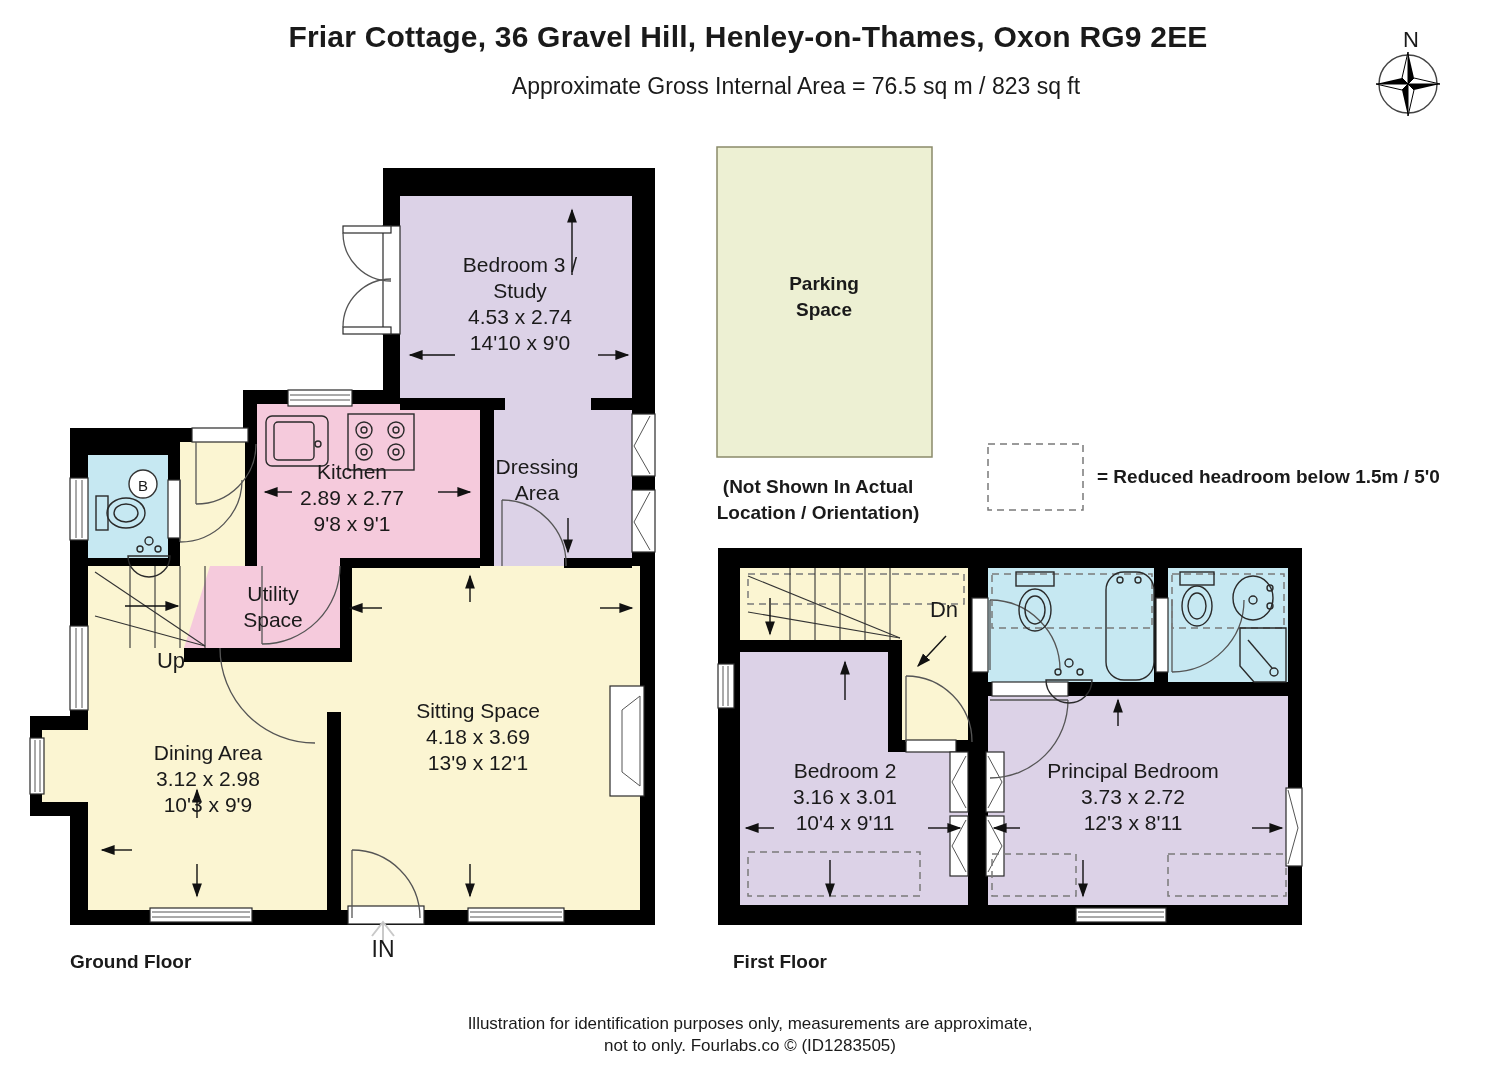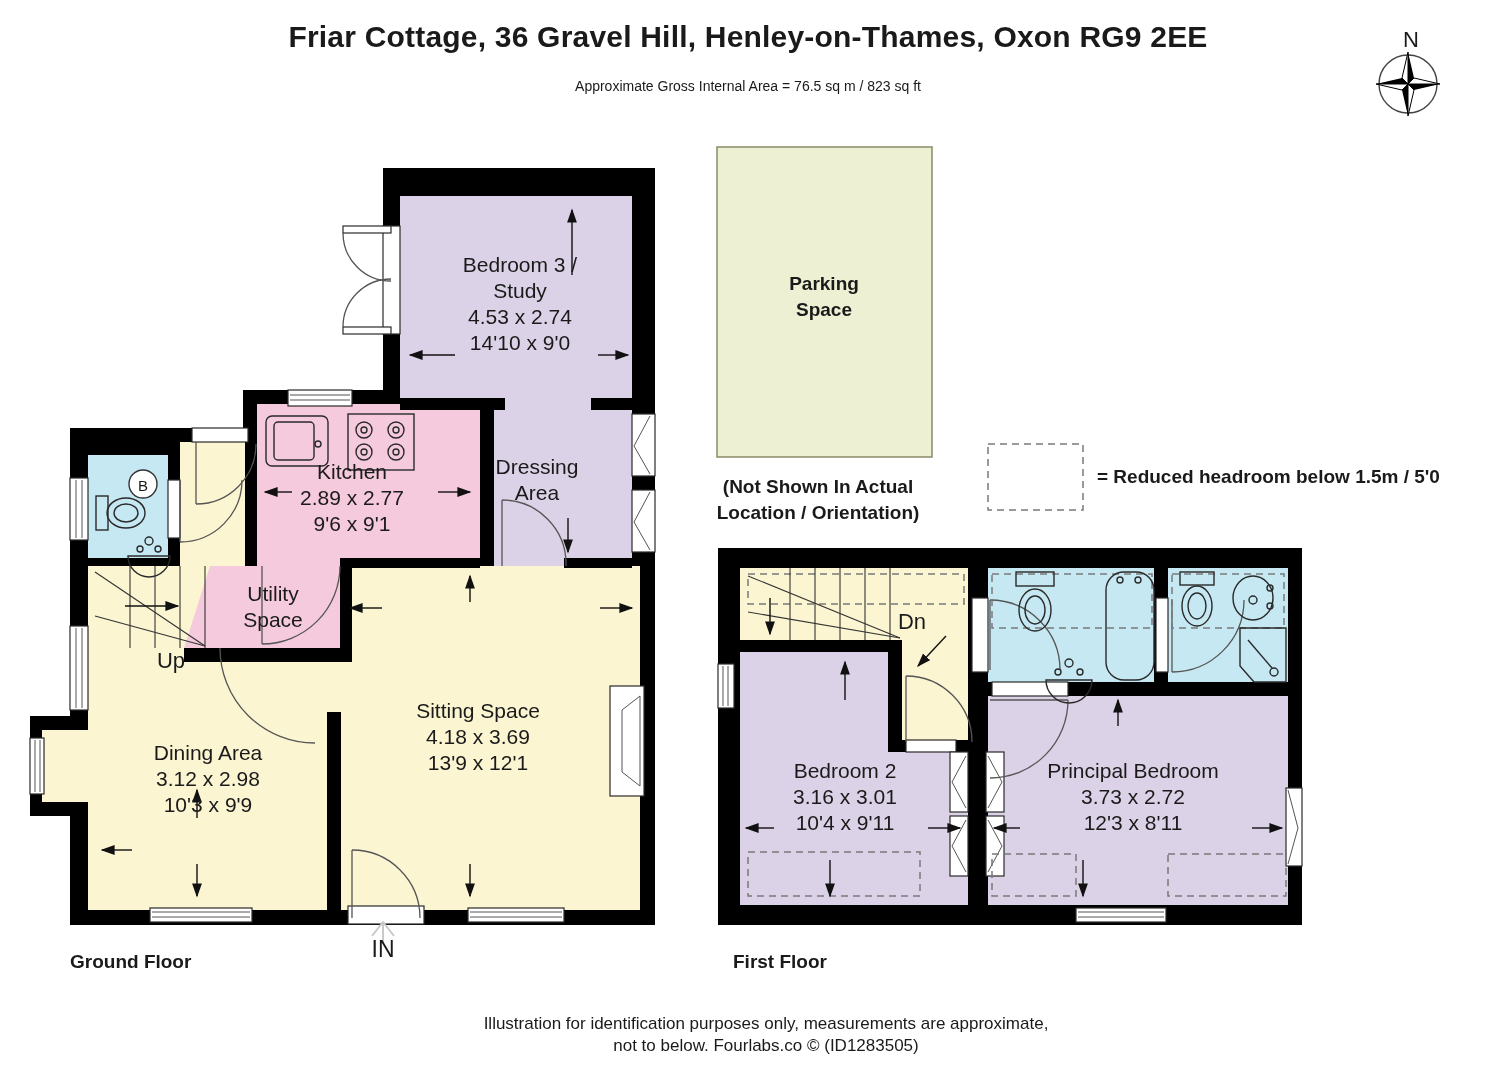--- a/index.html
+++ b/index.html
@@ -10,7 +10,7 @@
   .lbl .ln{display:block;}
   .la{transform:translate(0,-50%);text-align:left;}
   .title{font-size:30px;font-weight:bold;letter-spacing:.2px;}
-  .subtitle{font-size:14px;}
+  .subtitle{font-size:23px;margin-left:48px;}
   .room{font-size:21px;line-height:26px;}
   .floorlbl{font-size:19px;font-weight:bold;}
   .small{font-size:17px;line-height:22px;margin-left:16px;}

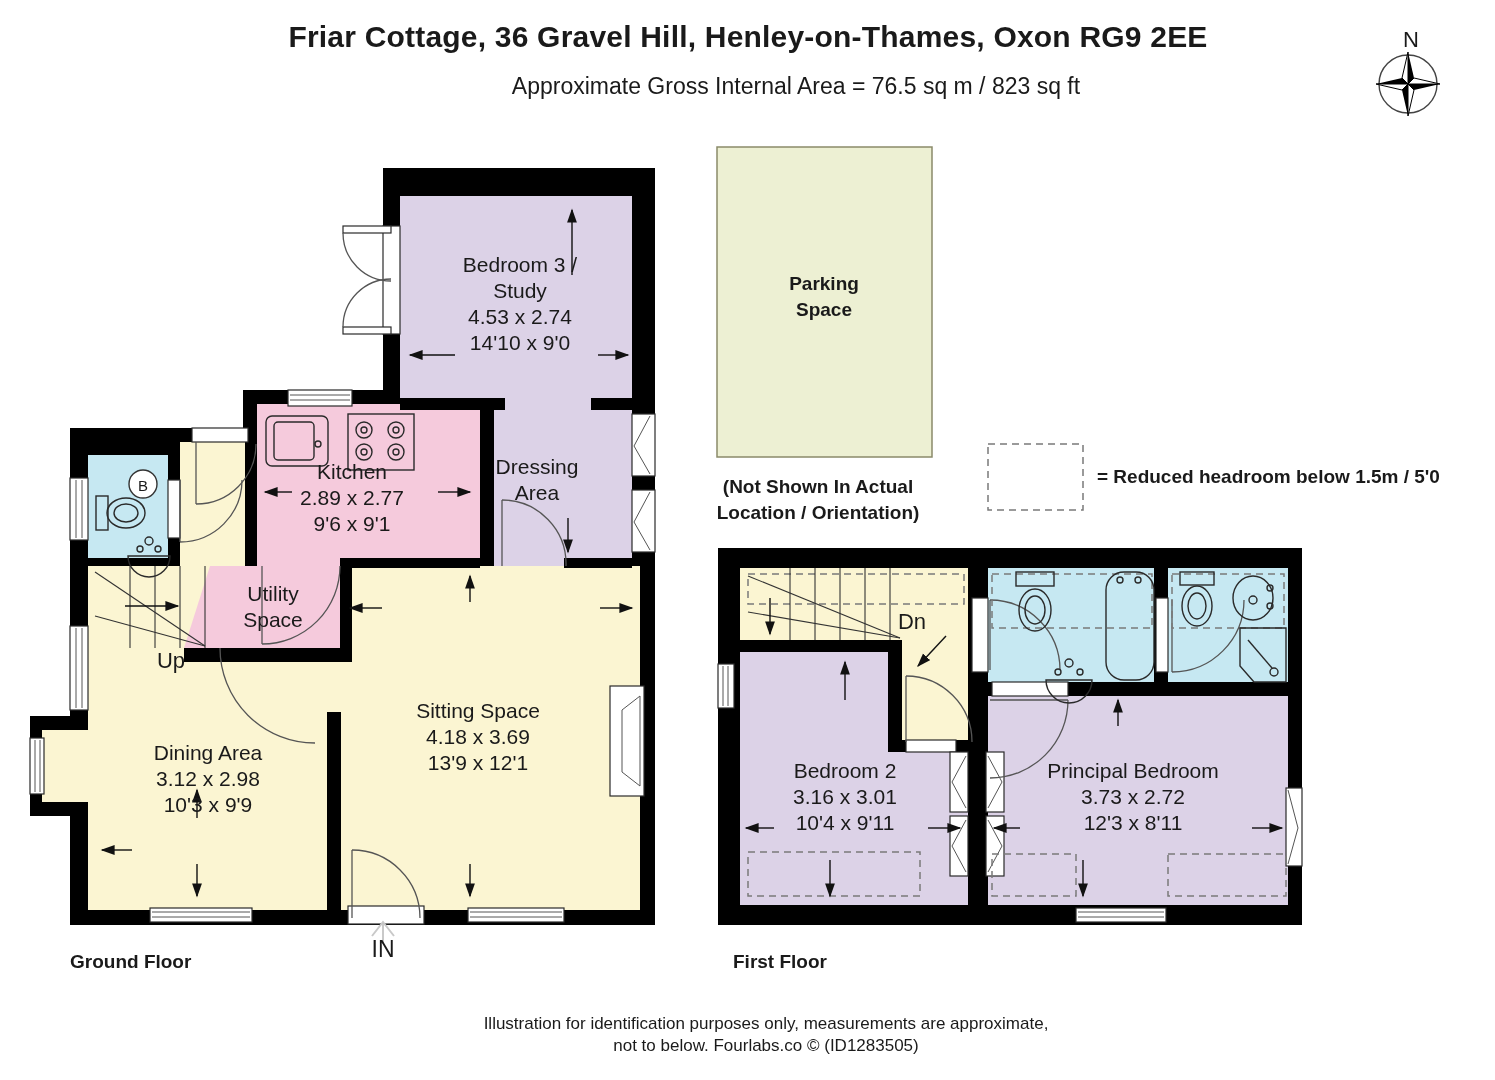--- a/index.html
+++ b/index.html
@@ -379,7 +379,7 @@
 <div class="lbl room" style="left:352px;top:498px;">
   <span class="ln">Kitchen</span>
   <span class="ln">2.89 x 2.77</span>
-  <span class="ln">9'6 x 9'1</span>
+  <span class="ln">9'8 x 9'1</span>
 </div>
 <div class="lbl room" style="left:228px;top:607px;margin-left:45px;">
   <span class="ln">Utility</span>

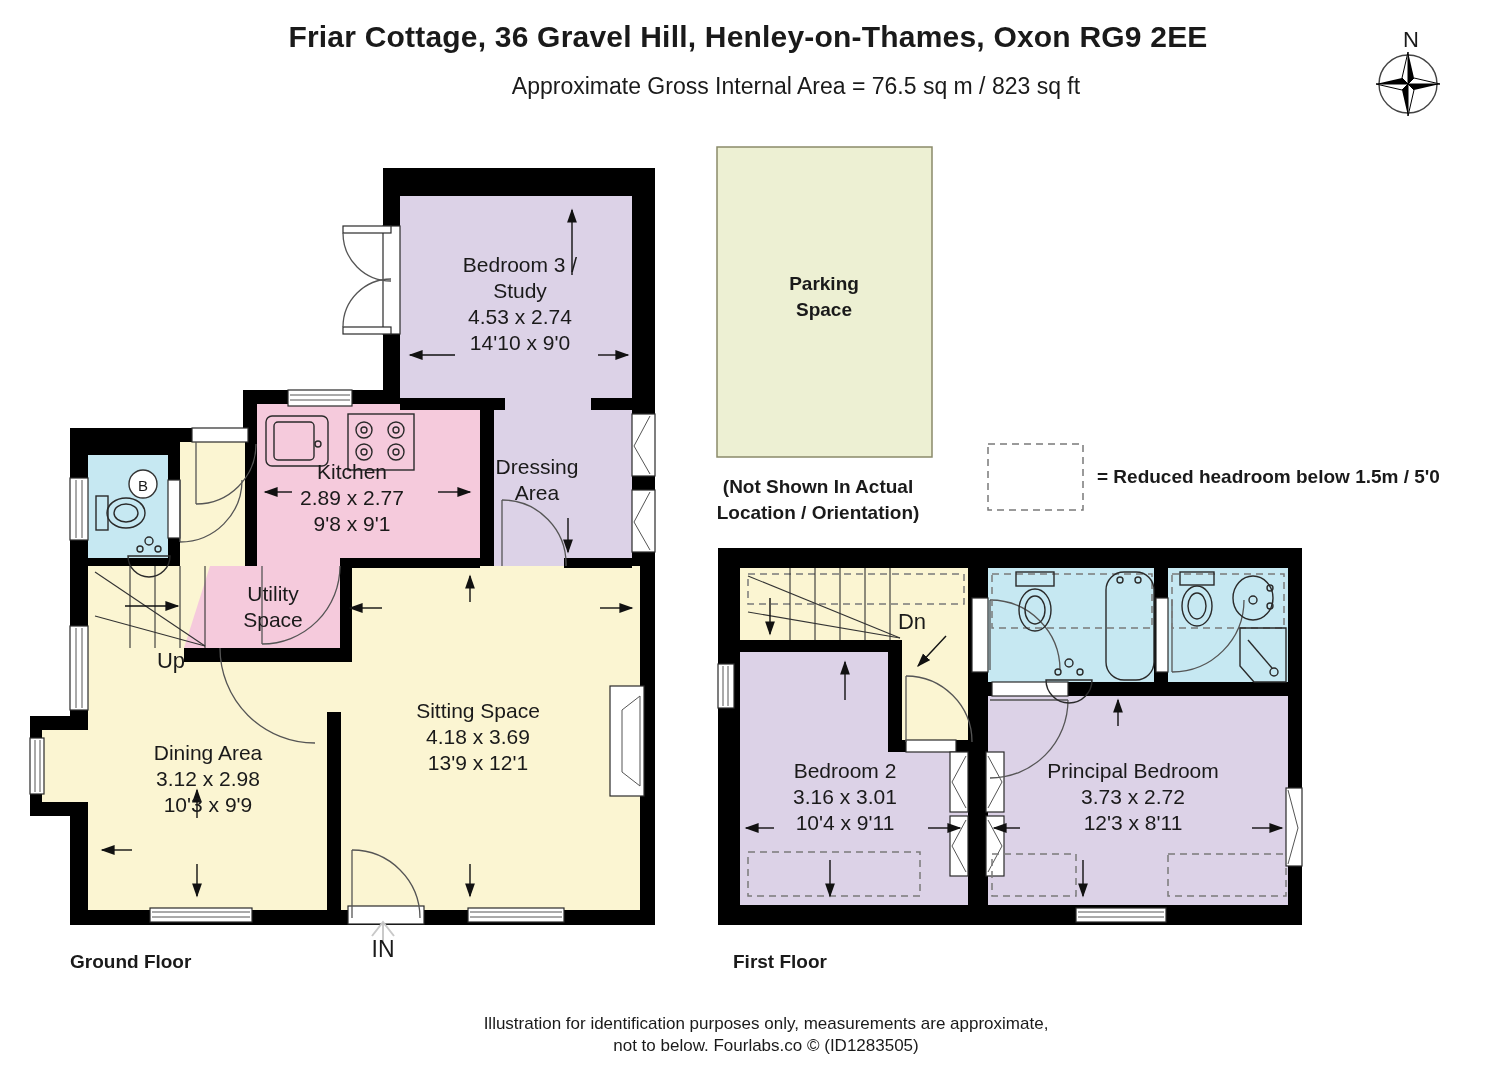--- a/index.html
+++ b/index.html
@@ -400,7 +400,7 @@
 <div class="lbl inlbl" style="left:383px;top:949px;">IN</div>
 <div class="lbl la floorlbl" style="left:70px;top:962px;">Ground Floor</div>
 
-<div class="lbl stairlbl" style="left:912px;top:610px;margin-top:12px;">Dn</div>
+<div class="lbl stairlbl" style="left:944px;top:610px;">Dn</div>
 <div class="lbl room" style="left:845px;top:797px;">
   <span class="ln">Bedroom 2</span>
   <span class="ln">3.16 x 3.01</span>

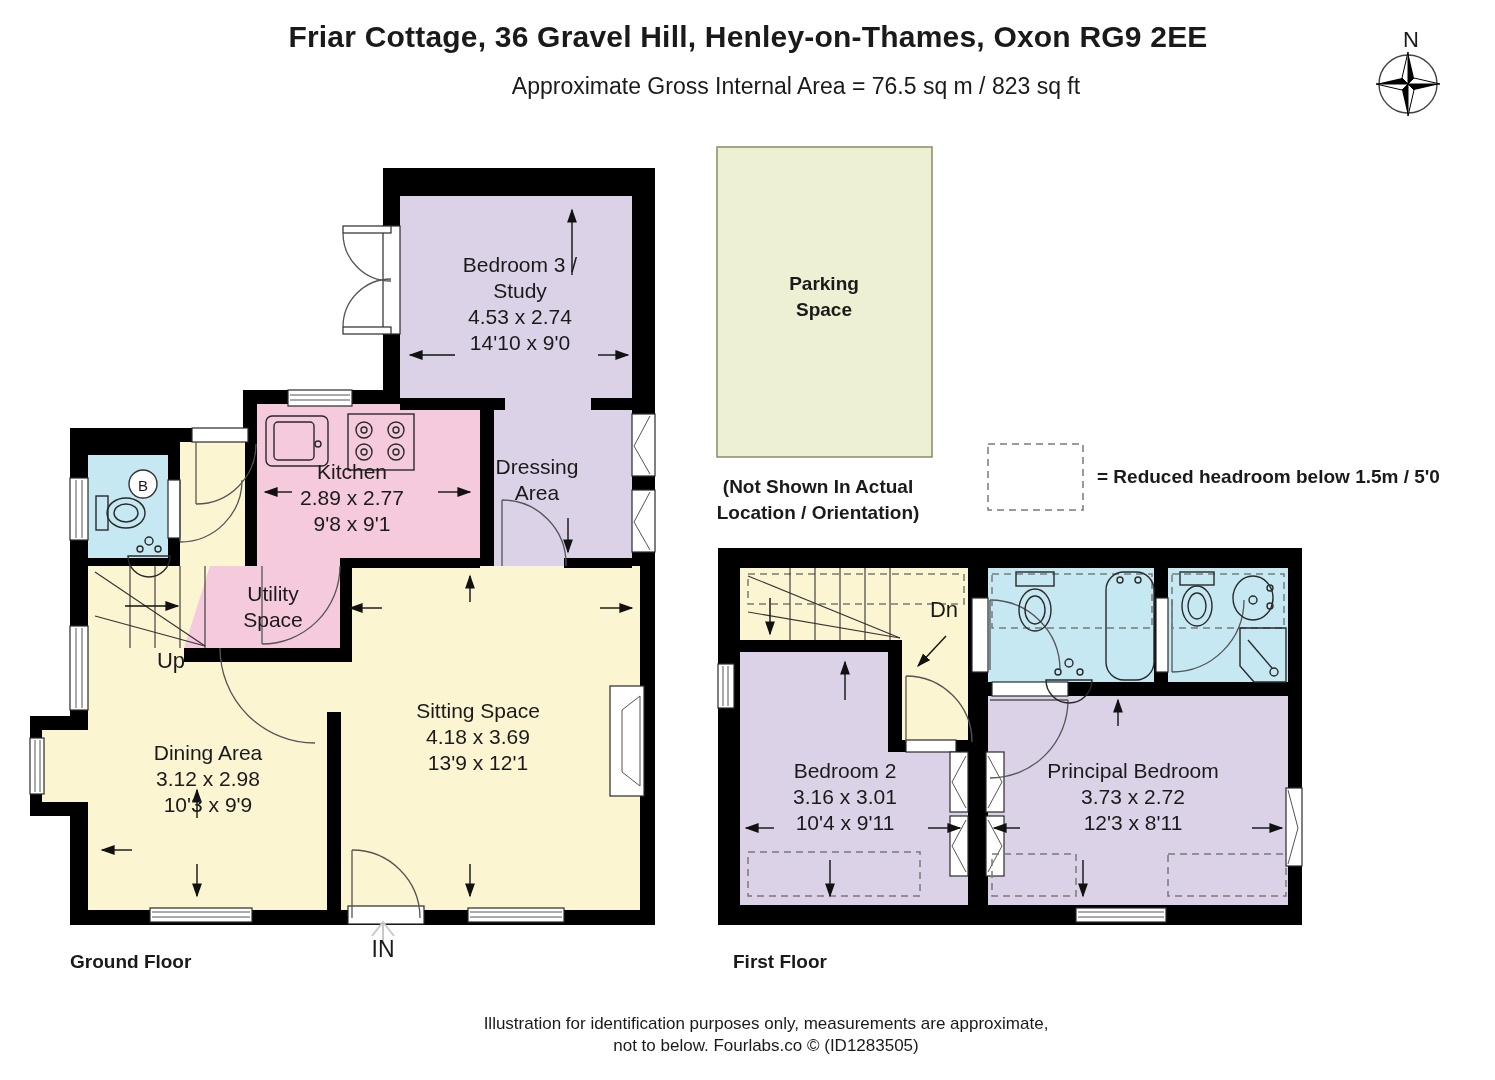--- a/index.html
+++ b/index.html
@@ -13,7 +13,7 @@
   .subtitle{font-size:23px;margin-left:48px;}
   .room{font-size:21px;line-height:26px;}
   .floorlbl{font-size:19px;font-weight:bold;}
-  .small{font-size:17px;line-height:22px;margin-left:16px;}
+  .small{font-size:17px;line-height:22px;}
   .note{font-size:19px;line-height:26px;font-weight:bold;}
   .stairlbl{font-size:22px;}
   .inlbl{font-size:23px;}

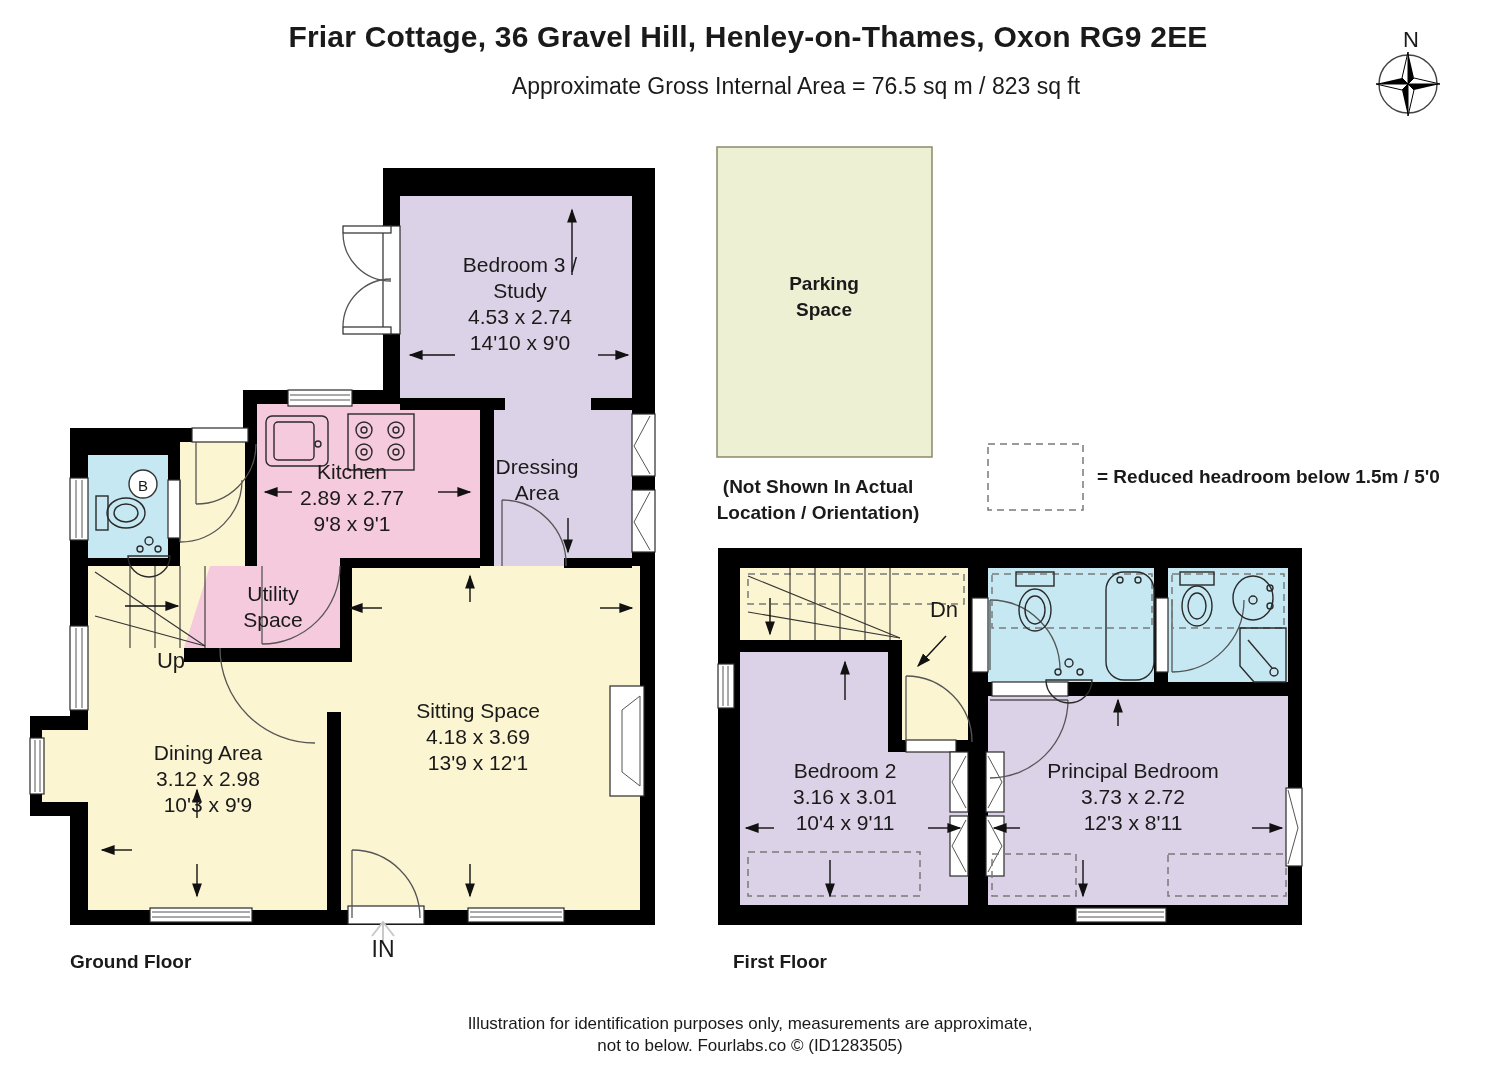--- a/index.html
+++ b/index.html
@@ -415,7 +415,7 @@
 
 <div class="lbl small" style="left:750px;top:1035px;">
   <span class="ln">Illustration for identification purposes only, measurements are approximate,</span>
-  <span class="ln">not to below. Fourlabs.co © (ID1283505)</span>
+  <span class="ln">not to only. Fourlabs.co © (ID1283505)</span>
 </div>
 
 </div>

